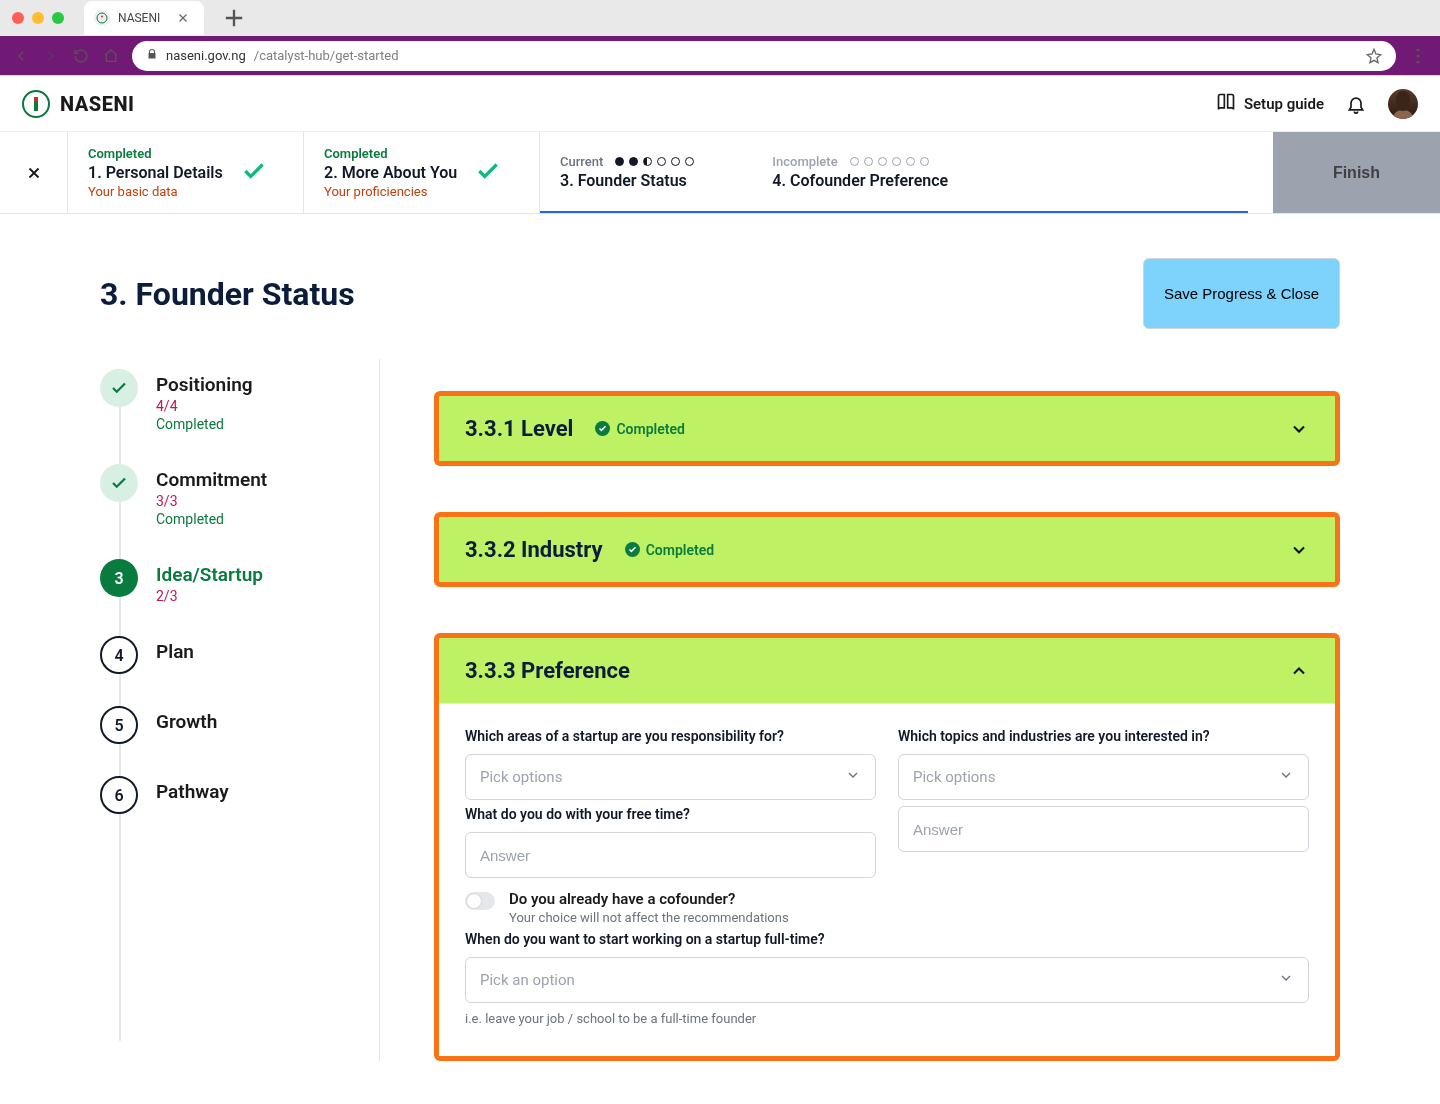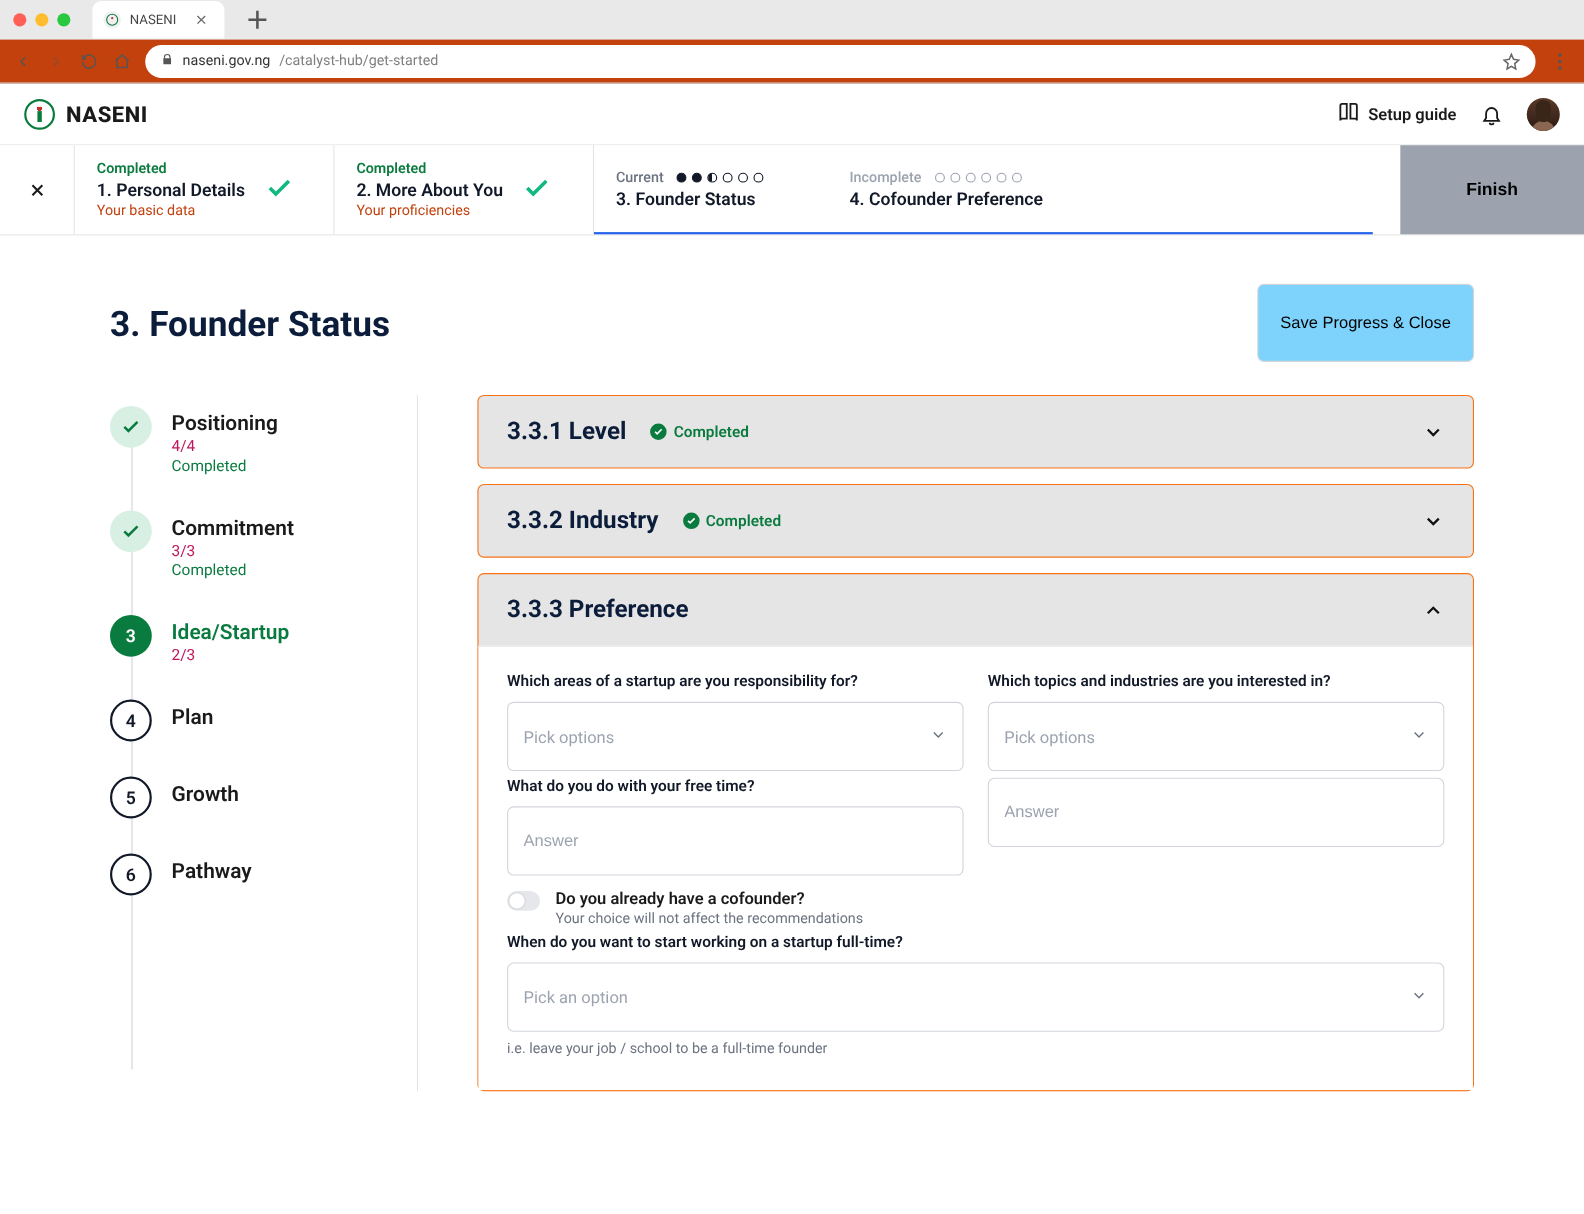--- a/index.html
+++ b/index.html
@@ -17,7 +17,7 @@
 .tab-title { font-size: 12px; color: #444; }
 .tab-close { width: 14px; height: 14px; display:flex; align-items:center; justify-content:center; color:#666; margin-left:8px; }
 .newtab { width:28px; height:28px; display:flex; align-items:center; justify-content:center; color:#555; margin-left:8px; }
-.nav-bar { display:flex; align-items:center; height: 40px; padding: 0 12px; gap: 12px; background:#c2410c; border-bottom:1px solid #d6d6d6; }
+.nav-bar { display:flex; align-items:center; height: 40px; padding: 0 12px; gap: 12px; background:#701a75; border-bottom:1px solid #d6d6d6; }
 .nav-icon { width:18px; height:18px; color:#555; display:flex; align-items:center; justify-content:center; }
 .nav-icon svg { width:16px; height:16px; }
 .address-bar { flex:1; background:#fff; border-radius: 20px; height: 30px; display:flex; align-items:center; padding: 0 14px; gap:8px; color:#333; font-size:13px; }

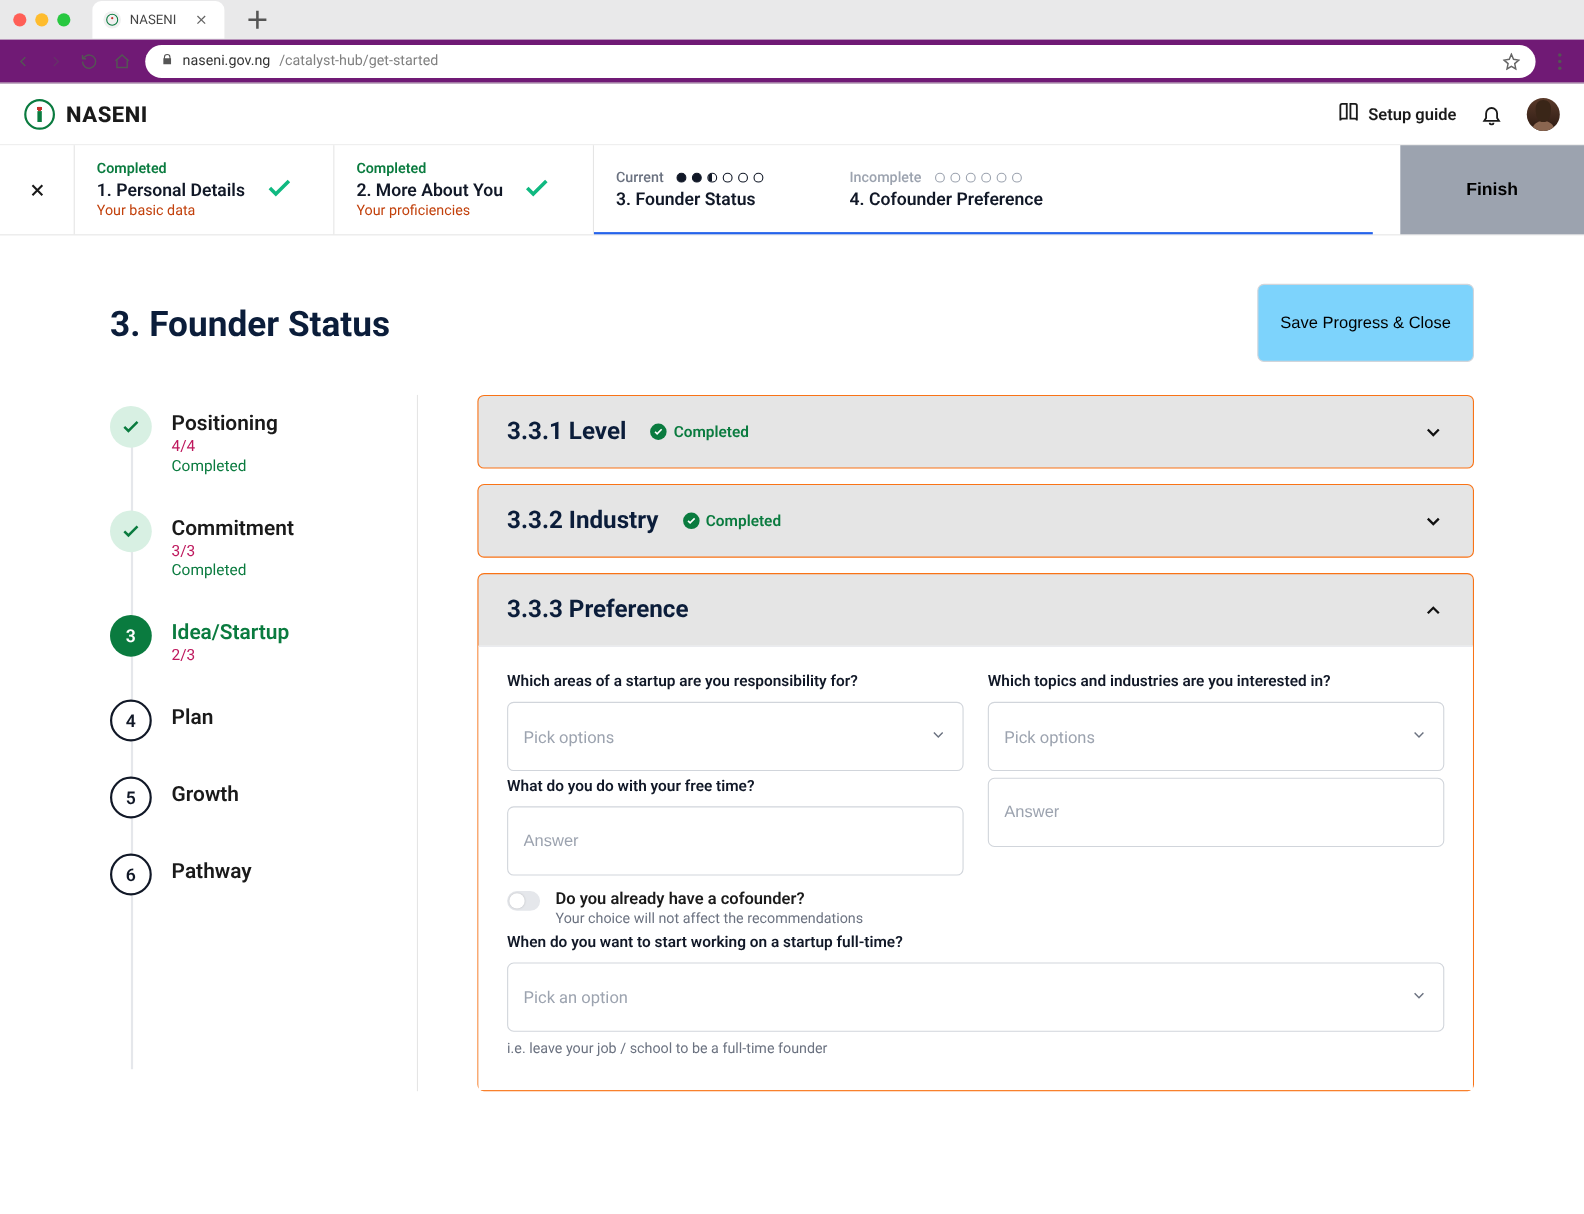--- a/index.html
+++ b/index.html
@@ -59,7 +59,7 @@
 .dot.half { background: linear-gradient(90deg,#111827 50%, #fff 50%); }
 .dots.muted .dot { border-color:#9ca3af; }
 .step-row { display:flex; align-items:center; gap:10px; }
-.finish { background:#9ca3af; color:#000000; border:none; font-weight:600; font-size:16px; padding: 0 60px; cursor:pointer;margin-left:25px; }
+.finish { background:#9ca3af; color:#404040; border:none; font-weight:600; font-size:16px; padding: 0 60px; cursor:pointer;margin-left:25px; }
 .finish-wrap { display:flex; align-items:stretch; margin-left:auto; }
 .finish-wrap button { }
 

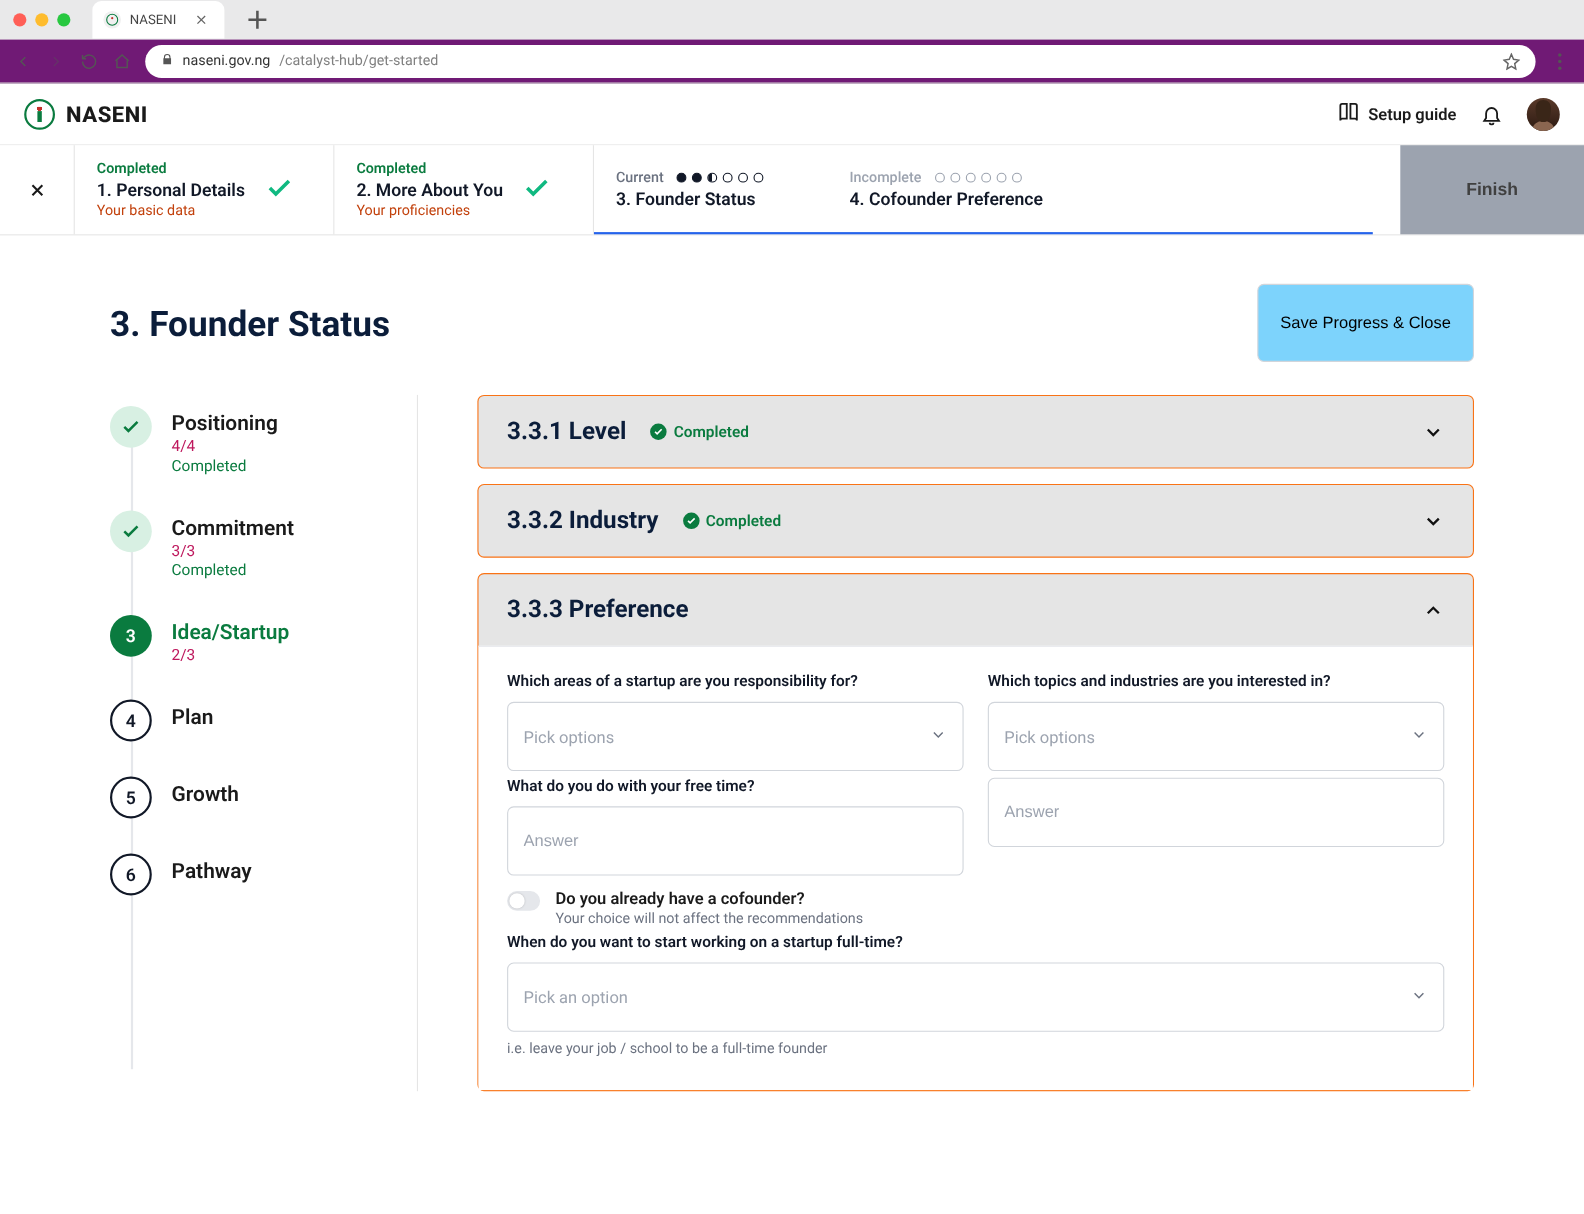--- a/index.html
+++ b/index.html
@@ -88,7 +88,7 @@
 
 
 .panel { flex:1; display:flex; flex-direction:column; gap:14px; }
-.accordion { border:1px solid #f97316; border-radius:6px; background:#e5e5e5; }
+.accordion { border:5px solid #f97316; border-radius:6px; background:#bef264;margin-top:32px; }
 .acc-head { display:flex; align-items:center; padding: 20px 26px; gap:22px; }
 .acc-title { font-size:22px; font-weight:700; color:#0b1d3a; }
 .badge-complete { display:inline-flex; align-items:center; gap:6px; color:#0a7b3f; font-weight:600; font-size:14px; }

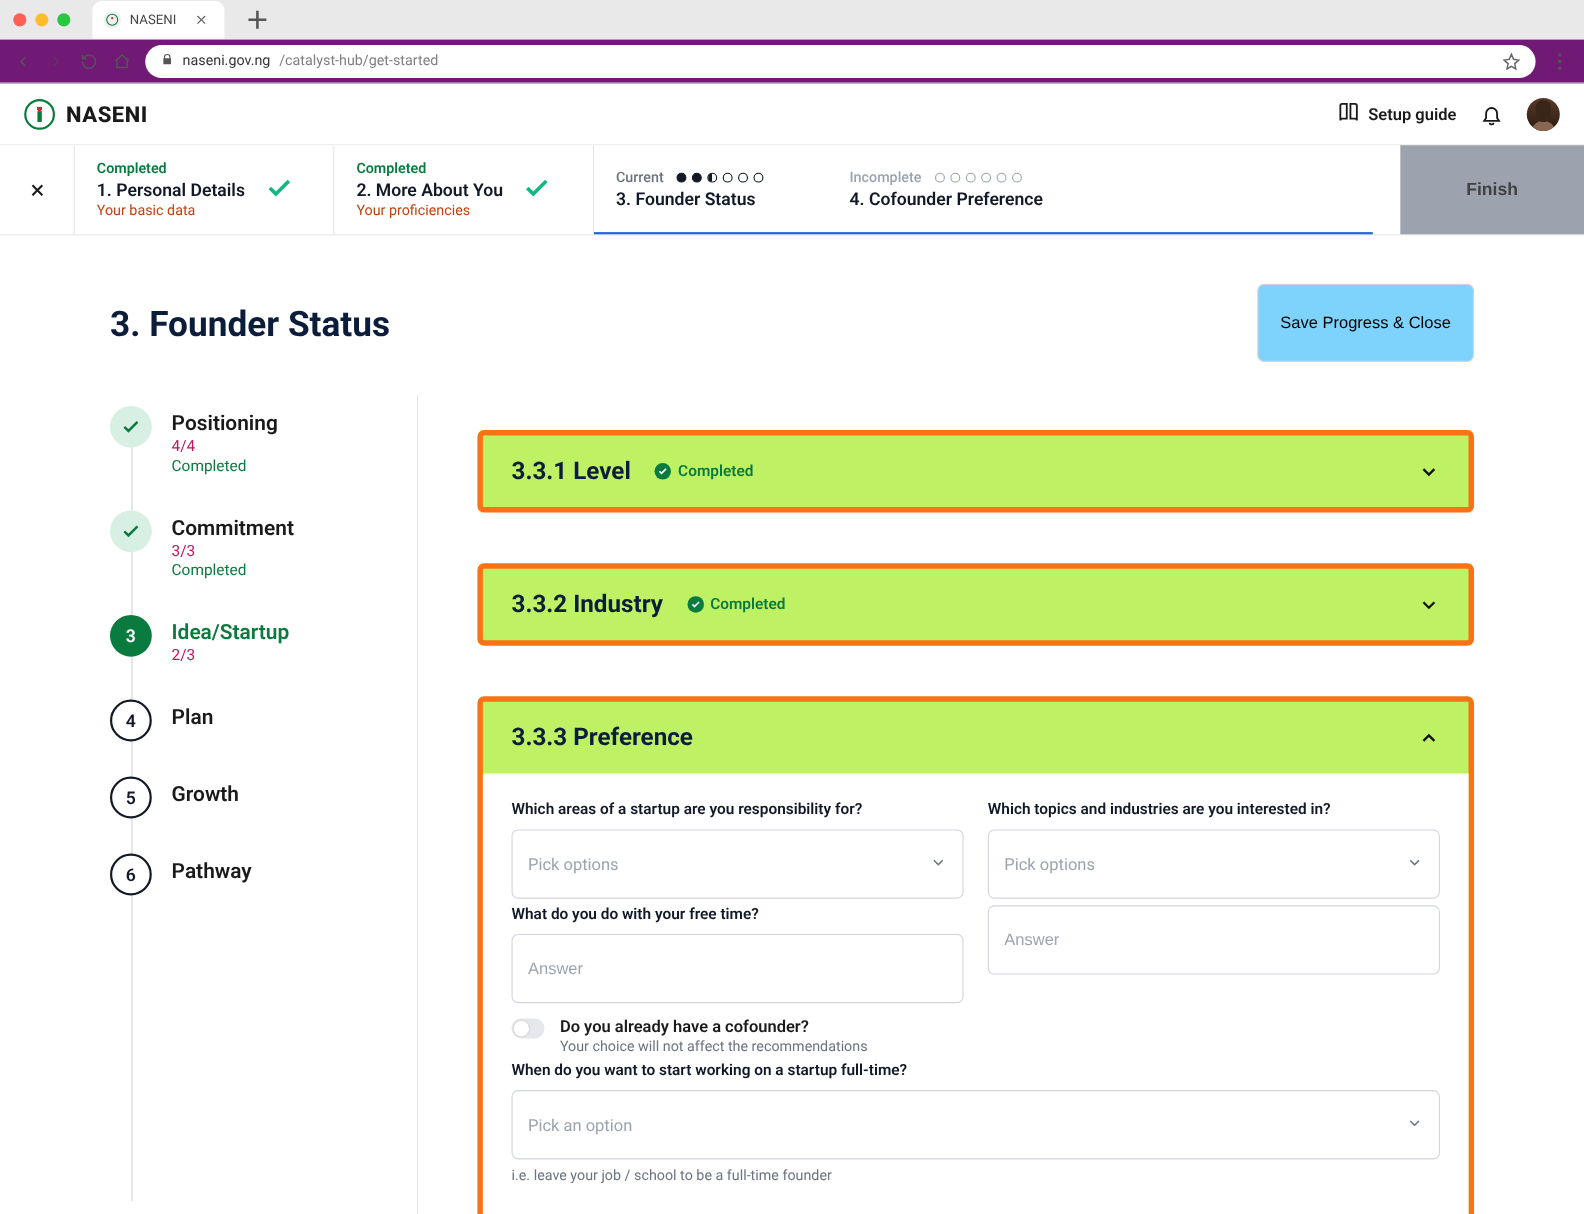--- a/index.html
+++ b/index.html
@@ -99,7 +99,7 @@
 .acc-body { background:#fff; border-top:1px solid #e5e7eb; padding: 24px 26px 30px; }
 .grid2 { display:grid; grid-template-columns: 1fr 1fr; gap: 6px 22px; }
 .field-label { font-size:14px; font-weight:600; color:#111827; margin-bottom:10px; display:block; }
-.select, .text-input { width:100%; border:1px solid #d1d5db; border-radius:6px; height:63px; padding:0 14px; font-size:15px; color:#111827; background:#fff; display:flex; align-items:center; justify-content:space-between; }
+.select, .text-input { width:100%; border:1px solid #d1d5db; border-radius:6px; height:46px; padding:0 14px; font-size:15px; color:#111827; background:#fff; display:flex; align-items:center; justify-content:space-between; }
 .select .ph { color:#9ca3af; }
 .text-input::placeholder { color:#9ca3af; }
 .toggle-row { display:flex; gap:14px; align-items:flex-start; margin-top: 6px; }

